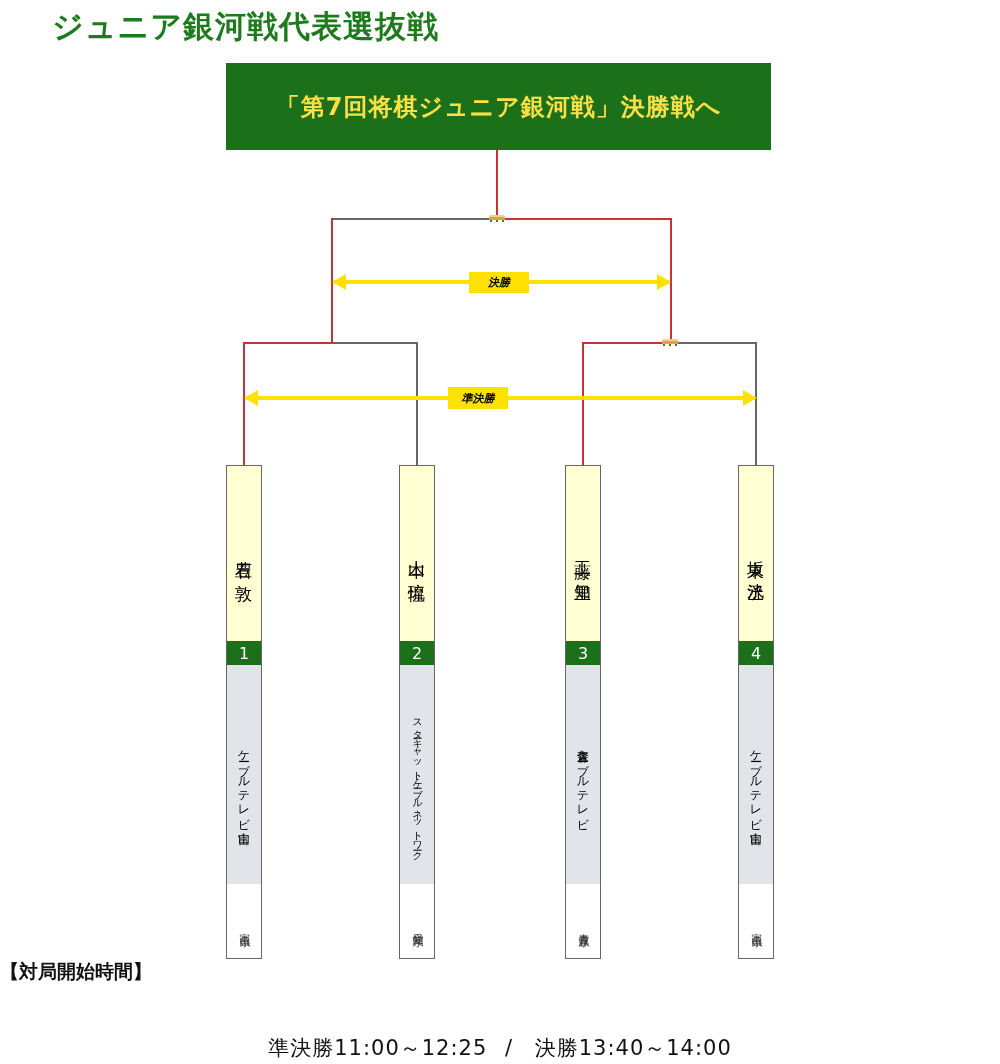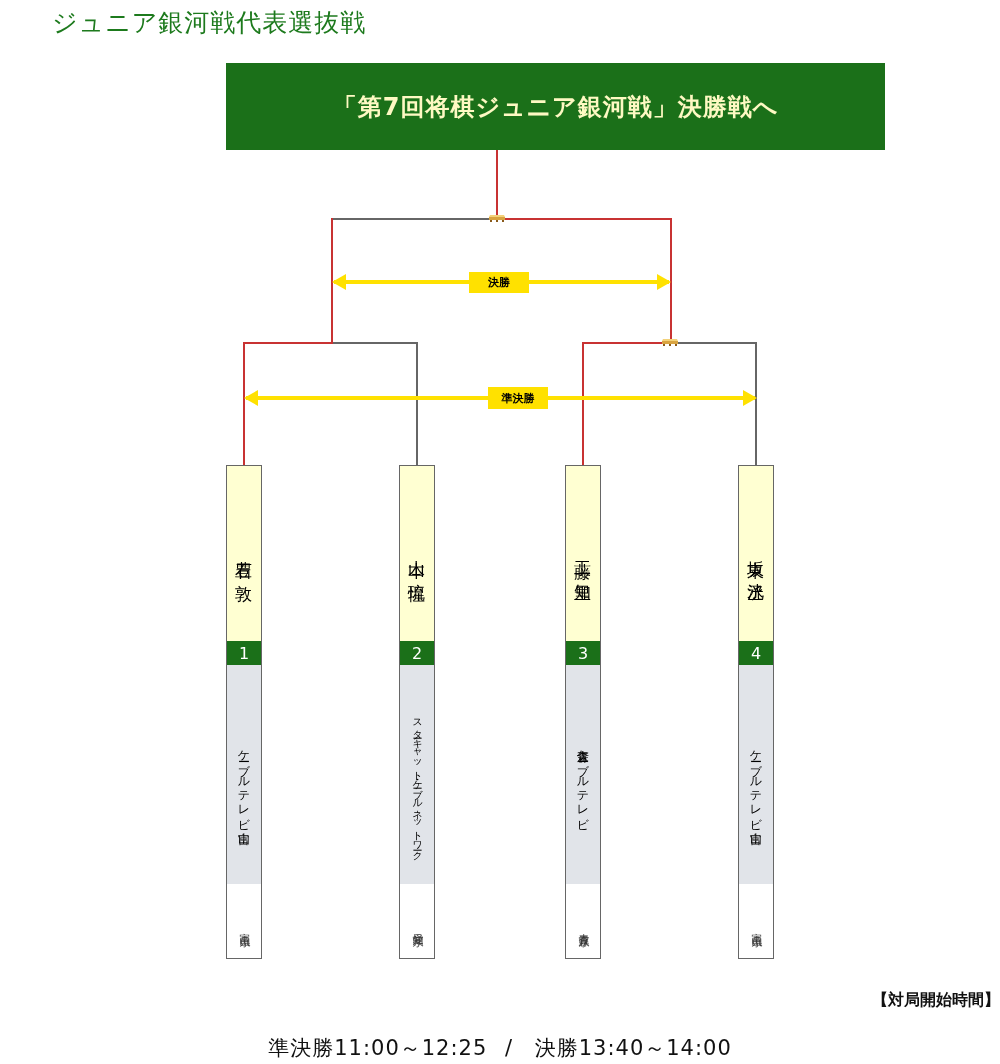--- a/index.html
+++ b/index.html
@@ -5,7 +5,7 @@
   html, body { margin: 0; padding: 0; background: #ffffff; }
   body { width: 1000px; height: 1064px; position: relative; overflow: hidden; font-family: "DejaVu Sans", "Liberation Sans", sans-serif; }
   .abs { position: absolute; }
-  .page-title { left: 52px; top: 6px; font-size: 25px; font-weight: normal; color: #1d7a1d; letter-spacing: 1px; white-space: nowrap; }
+  .page-title { left: 52px; top: 6px; font-size: 31px; font-weight: bold; color: #1d7a1d; letter-spacing: 1px; white-space: nowrap; }
   .banner { left: 226px; top: 63px; width: 659px; height: 87px; background: #1b7019; color: #fef9c3; font-size: 24px; font-weight: bold; display: flex; align-items: center; justify-content: center; letter-spacing: 1px; }
   .ln { position: absolute; }
   .red { background: #c83232; }

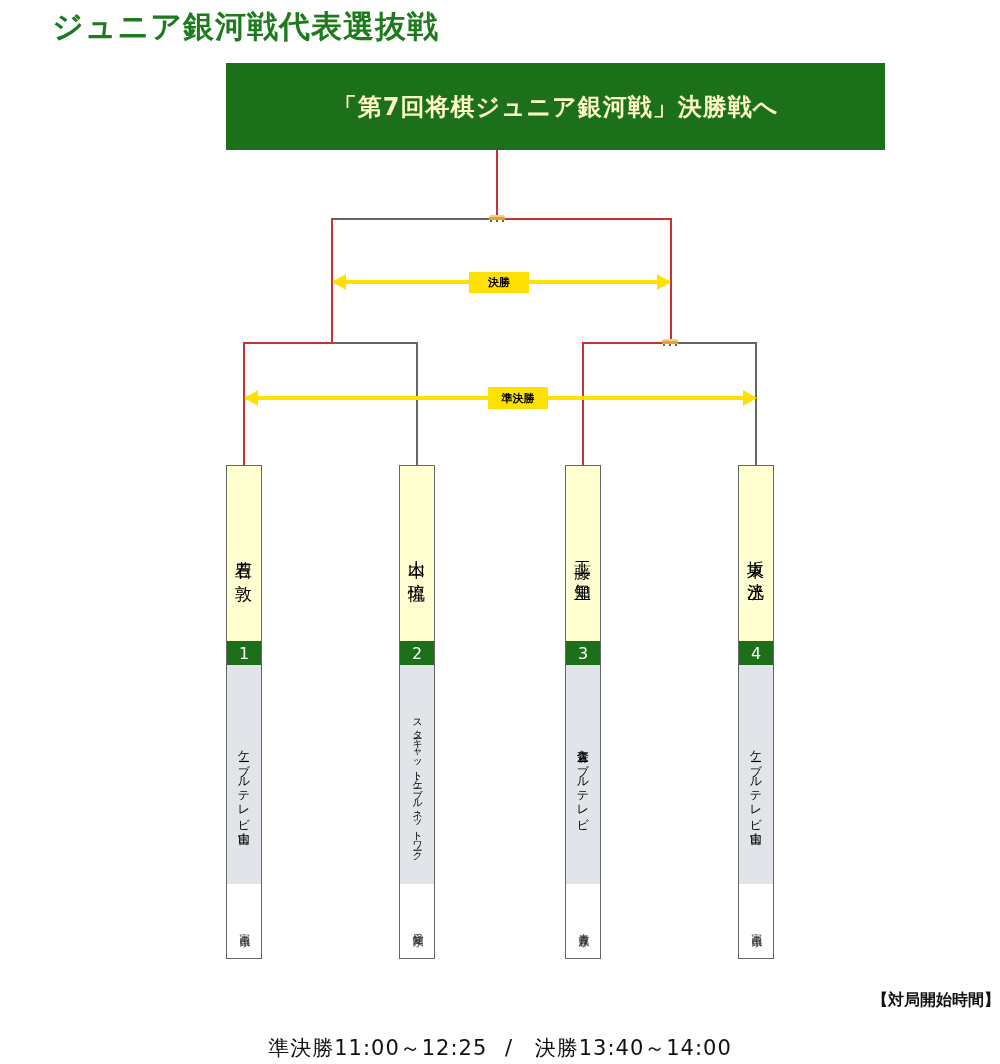--- a/index.html
+++ b/index.html
@@ -6,7 +6,7 @@
   body { width: 1000px; height: 1064px; position: relative; overflow: hidden; font-family: "DejaVu Sans", "Liberation Sans", sans-serif; }
   .abs { position: absolute; }
   .page-title { left: 52px; top: 6px; font-size: 31px; font-weight: bold; color: #1d7a1d; letter-spacing: 1px; white-space: nowrap; }
-  .banner { left: 226px; top: 63px; width: 659px; height: 87px; background: #1b7019; color: #fef9c3; font-size: 24px; font-weight: bold; display: flex; align-items: center; justify-content: center; letter-spacing: 1px; }
+  .banner { left: 226px; top: 63px; width: 545px; height: 87px; background: #1b7019; color: #fde047; font-size: 24px; font-weight: bold; display: flex; align-items: center; justify-content: center; letter-spacing: 1px; }
   .ln { position: absolute; }
   .red { background: #c83232; }
   .gray { background: #666666; }

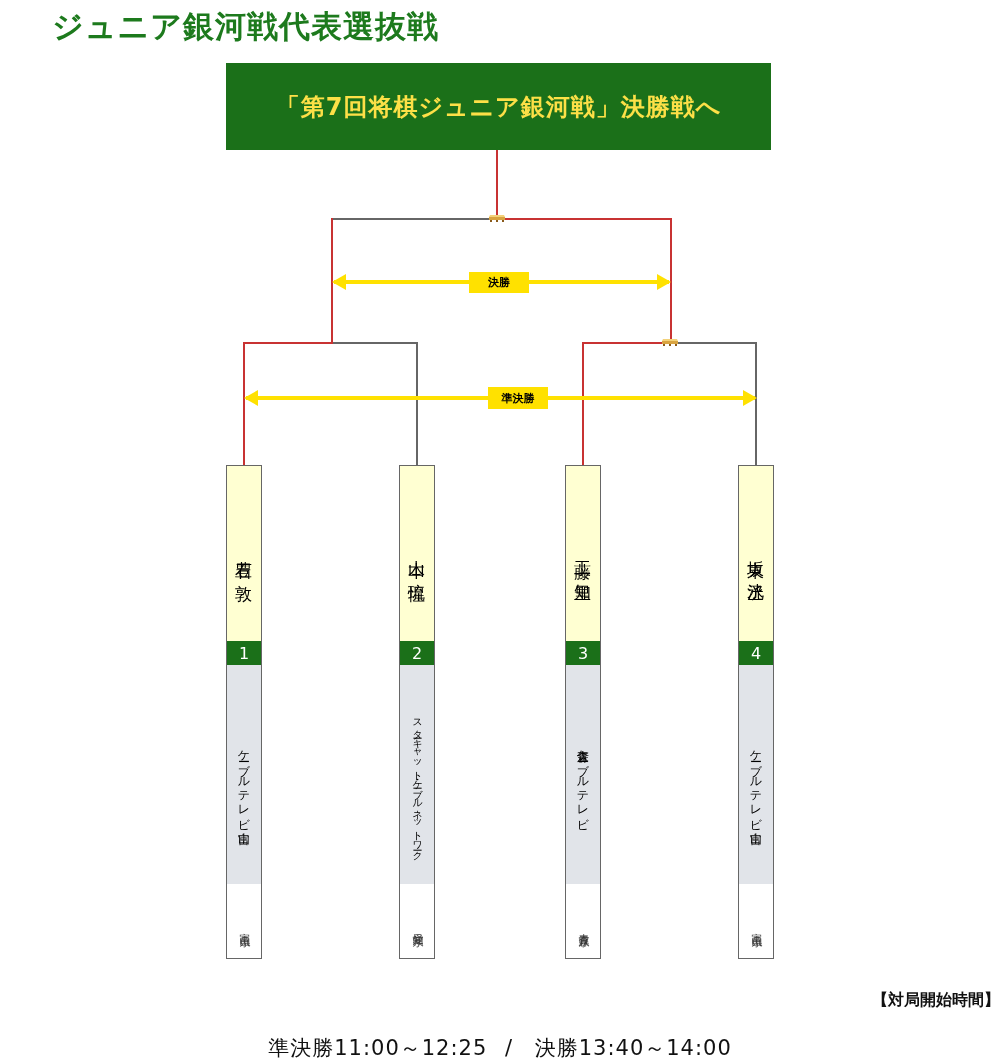--- a/index.html
+++ b/index.html
@@ -17,7 +17,7 @@
   .arrow .head-l, .arrow .head-r { position: absolute; top: -6px; width: 0; height: 0; border-top: 8px solid transparent; border-bottom: 8px solid transparent; }
   .arrow .head-l { left: -2px; border-right: 14px solid #ffe100; }
   .arrow .head-r { right: -2px; border-left: 14px solid #ffe100; }
-  .round-label { position: absolute; background: #ffe100; color: #000; font-size: 11px; font-weight: bold; display: flex; align-items: center; justify-content: center; }
+  .round-label { position: absolute; background: #ffe100; color: #000; font-size: 11px; font-weight: bold; display: flex; align-items: center; justify-content: center; font-style: italic; }
   .card { position: absolute; top: 465px; width: 34px; height: 492px; border: 1px solid #666; background: #fff; }
   .card .name { position: absolute; left: 0; top: 0; width: 34px; height: 175px; background: #ffffd2; writing-mode: vertical-rl; text-orientation: upright; font-size: 17px; color: #000; display: flex; align-items: flex-start; justify-content: center; padding-top: 14px; box-sizing: border-box; line-height: 34px; letter-spacing: 2px; }
   .card .seed { position: absolute; left: 0; top: 175px; width: 34px; height: 24px; background: #1b7019; color: #fff; font-size: 16px; display: flex; align-items: center; justify-content: center; }

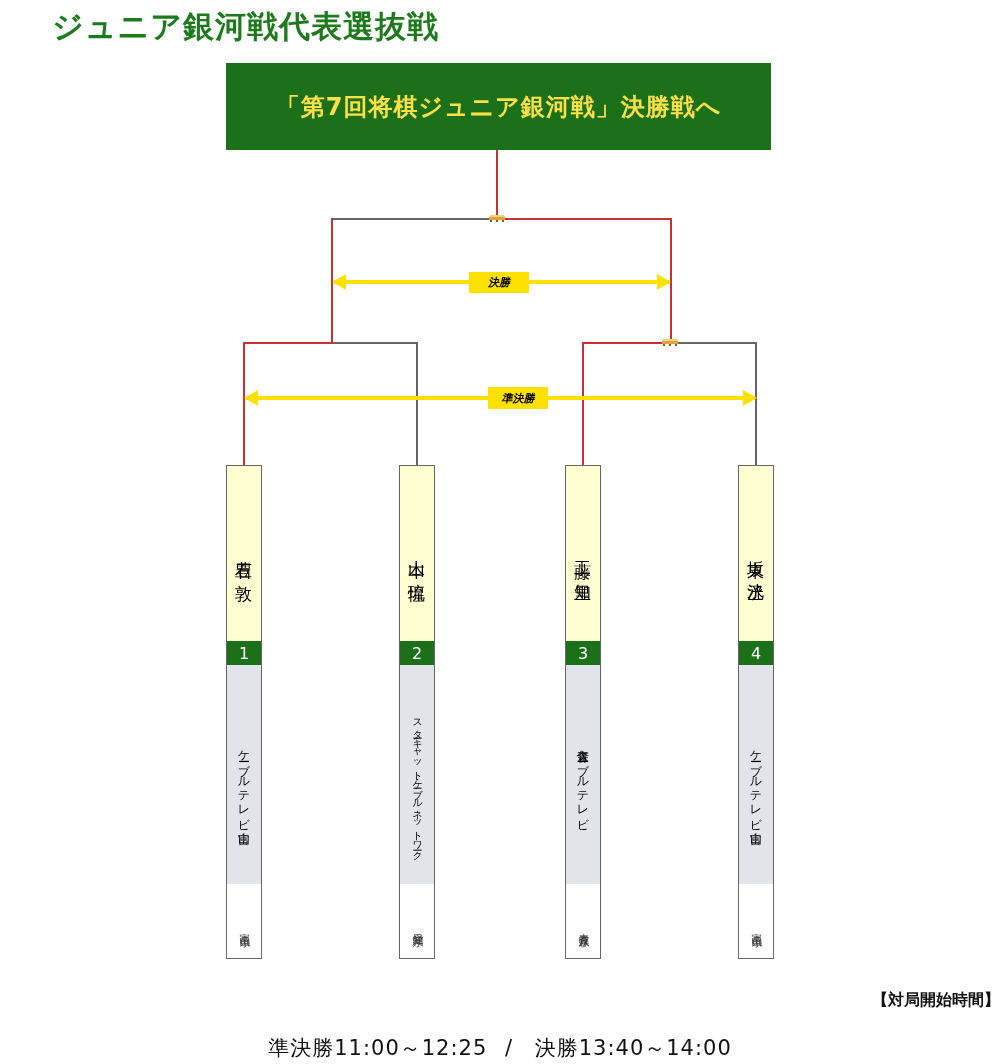--- a/index.html
+++ b/index.html
@@ -83,7 +83,7 @@
   <span class="head-l"></span>
   <span class="head-r"></span>
 </div>
-<div class="round-label" style="left:488px; top:387px; width:60px; height:22px;">準決勝</div>
+<div class="round-label" style="left:448px; top:387px; width:60px; height:22px;">準決勝</div>
 
 <div class="card" style="left:226px;">
   <div class="name">豊石　敦</div>

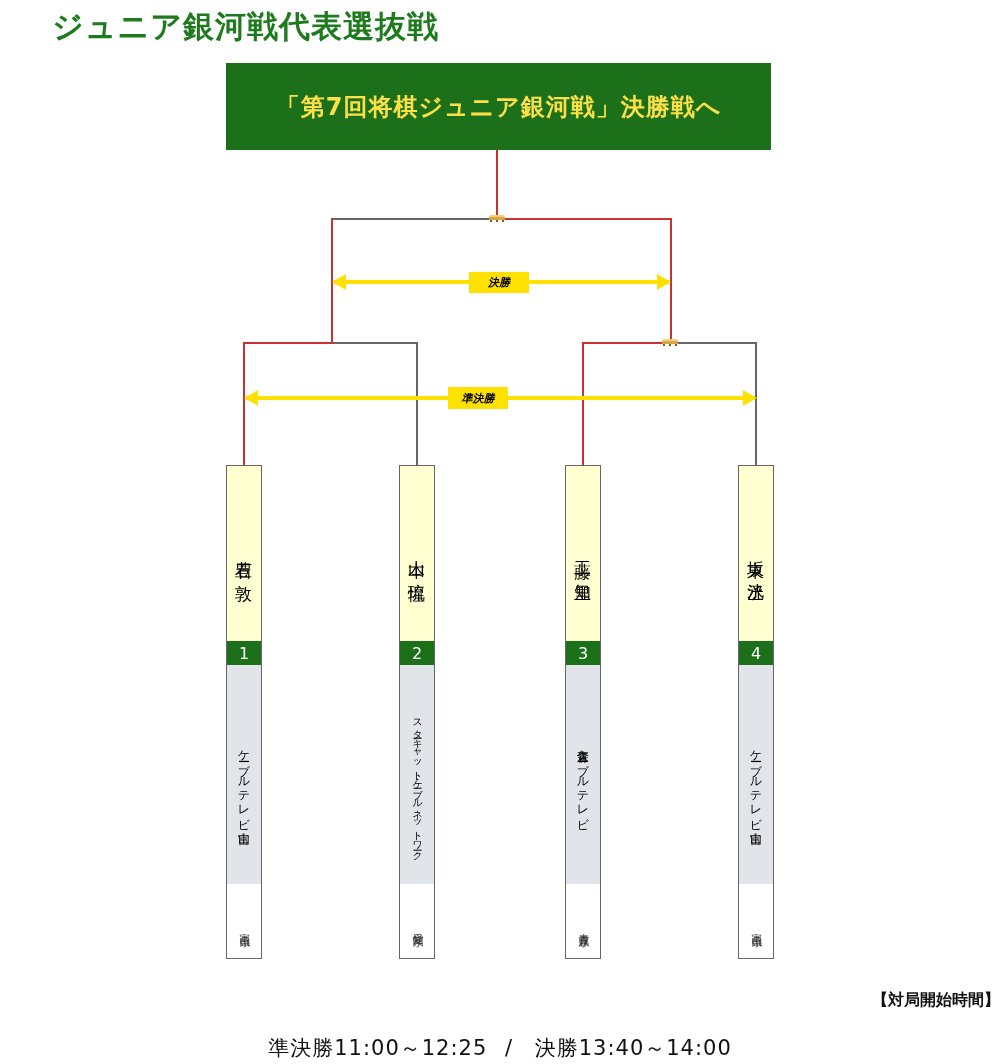--- a/index.html
+++ b/index.html
@@ -24,7 +24,7 @@
   .card .team { position: absolute; left: 0; top: 199px; width: 34px; height: 219px; background: #e1e4e9; writing-mode: vertical-rl; text-orientation: upright; font-size: 12px; color: #000; display: flex; align-items: flex-start; justify-content: center; padding-top: 14px; box-sizing: border-box; line-height: 34px; }
   .card .team.compact { font-size: 10px; letter-spacing: -1px; padding-top: 16px; }
   .card .pref { position: absolute; left: 0; top: 418px; width: 34px; height: 74px; background: #fff; writing-mode: vertical-rl; text-orientation: upright; font-size: 11px; color: #333; display: flex; align-items: flex-start; justify-content: center; padding-top: 12px; box-sizing: border-box; line-height: 34px; letter-spacing: 2px; }
-  .schedule-title { left: 0; width: 1000px; top: 990px; text-align: right; font-size: 16px; font-weight: bold; color: #111; }
+  .schedule-title { left: 0; width: 1000px; top: 959px; text-align: left; font-size: 19px; font-weight: bold; color: #111; }
   .schedule-times { left: 0; width: 1000px; top: 1034px; text-align: center; font-size: 21px; color: #111; letter-spacing: 1px; white-space: nowrap; }
   .schedule-times span { display: inline-block; }
 </style>

